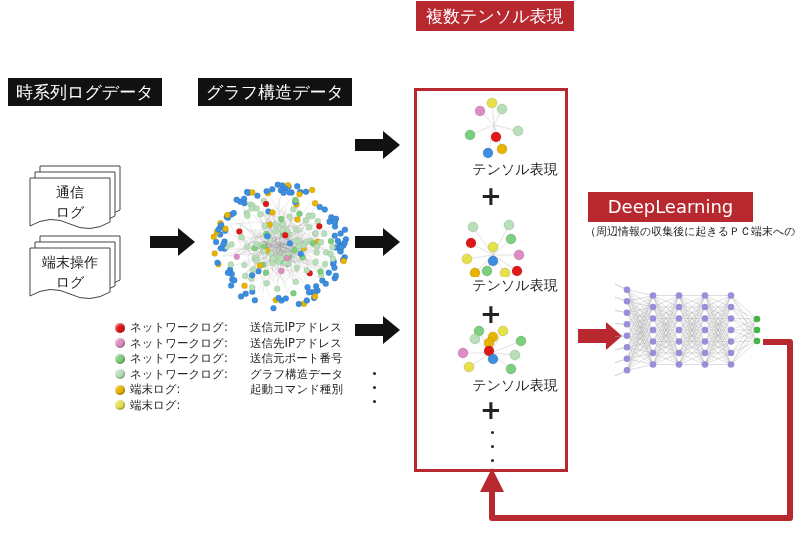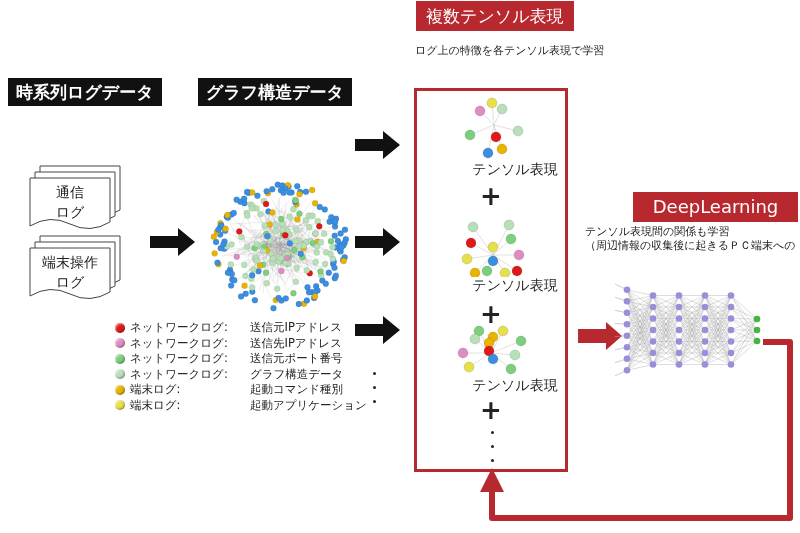--- a/index.html
+++ b/index.html
@@ -30,7 +30,6 @@
 <div class="abs red-label" style="left:588px; top:192px; width:145px; text-align:center; font-size:18px;margin-left:45px;">DeepLearning</div>
 
 <div class="abs desc" style="left:415px; top:44px;">
-  <div>ログ上の特徴を各テンソル表現で学習</div>
 </div>
 
 <div class="abs desc" style="left:585px; top:225px;">

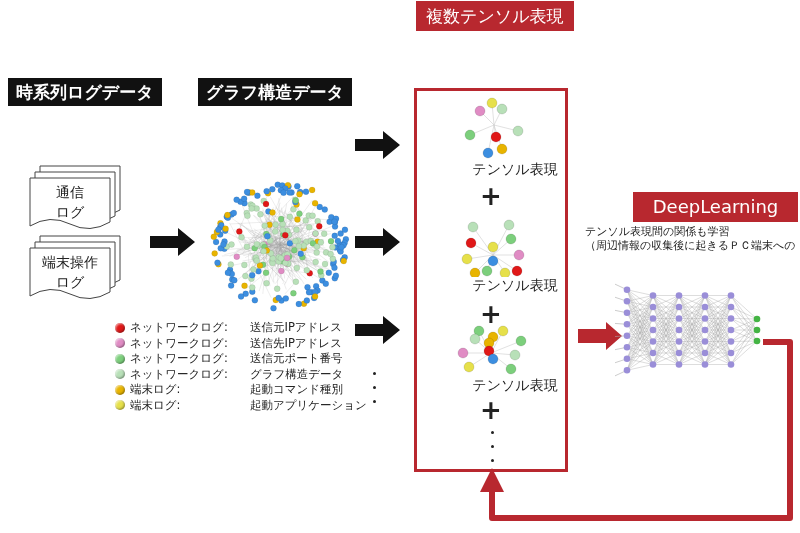--- a/index.html
+++ b/index.html
@@ -6,7 +6,7 @@
   body { width: 800px; height: 533px; position: relative; overflow: hidden;
          font-family: "DejaVu Sans", sans-serif; color: #222; }
   .abs { position: absolute; }
-  .black-label { background: #111; color: #fff; font-size: 17px; font-weight: bold;
+  .black-label { background: #111; color: #fff; font-size: 17px; font-weight: normal;
                  padding: 3px 8px; line-height: 22px; white-space: nowrap; }
   .red-label { background: #b8282f; color: #fff; font-size: 17px; padding: 4px 10px;
                line-height: 22px; white-space: nowrap; }

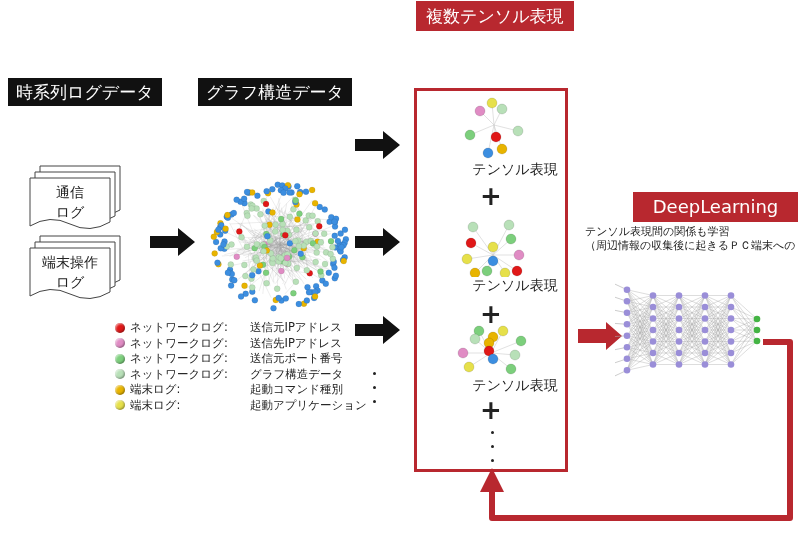--- a/index.html
+++ b/index.html
@@ -27,7 +27,7 @@
 <div class="abs black-label" style="left:8px; top:78px;">時系列ログデータ</div>
 <div class="abs black-label" style="left:198px; top:78px;">グラフ構造データ</div>
 <div class="abs red-label" style="left:403px; top:1px;margin-left:13px;">複数テンソル表現</div>
-<div class="abs red-label" style="left:588px; top:192px; width:145px; text-align:center; font-size:18px;margin-left:45px;">DeepLearning</div>
+<div class="abs red-label" style="left:588px; top:192px; width:145px; text-align:center; font-size:18px;">DeepLearning</div>
 
 <div class="abs desc" style="left:415px; top:44px;">
 </div>

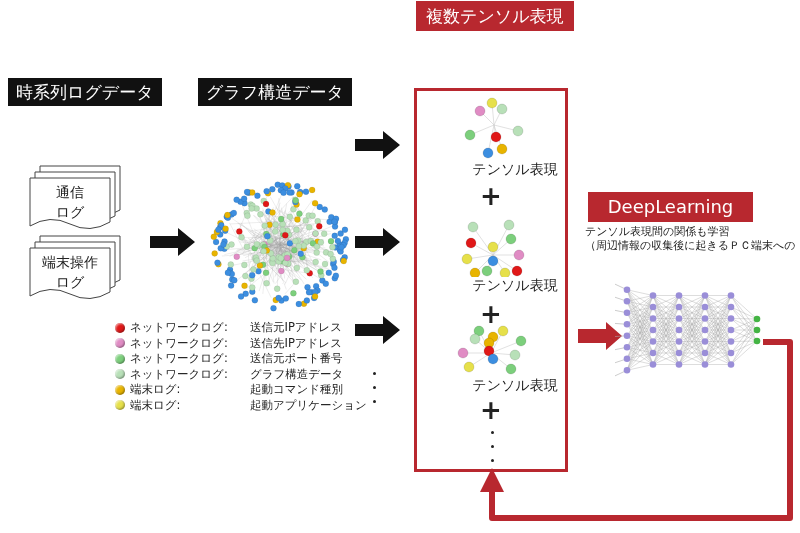--- a/index.html
+++ b/index.html
@@ -33,7 +33,6 @@
 </div>
 
 <div class="abs desc" style="left:585px; top:225px;">
-  <div>テンソル表現間の関係も学習</div>
   <div>（周辺情報の収集後に起きるＰＣ端末への</div>
 </div>
 

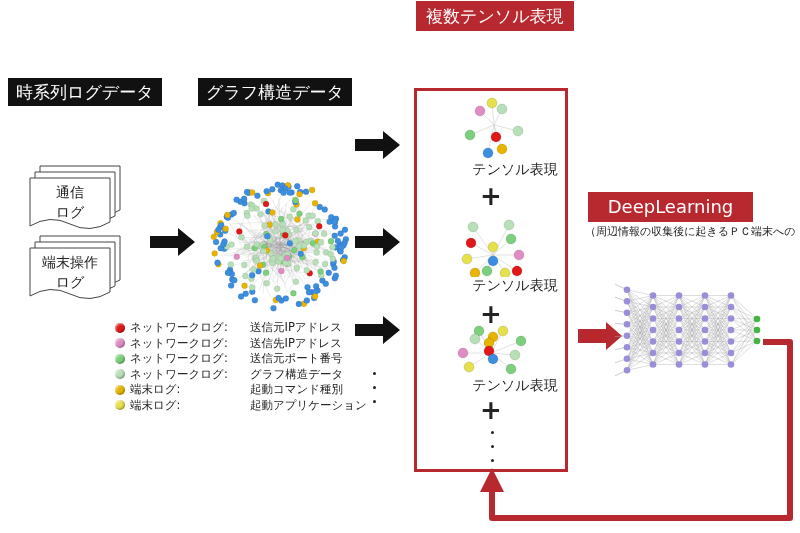--- a/index.html
+++ b/index.html
@@ -598,7 +598,6 @@
     <div class="legend-row">
       <span class="legend-ball" style="background: rgb(230, 224, 74);"></span>
       <span class="legend-cat">端末ログ:</span>
-      <span>起動アプリケーション</span>
     </div>
   </div>
 

